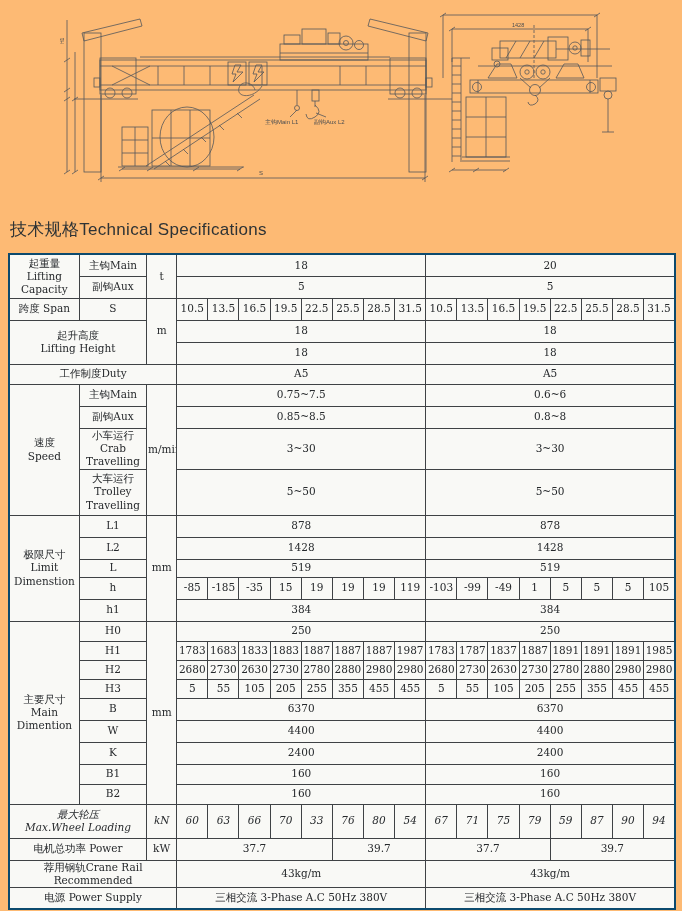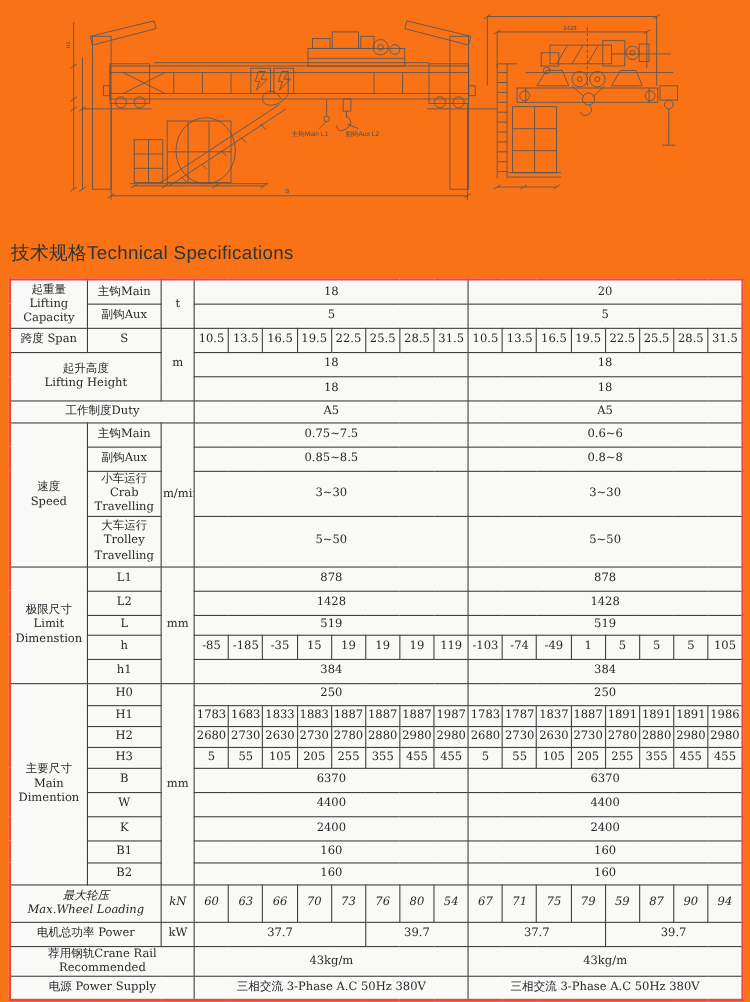--- a/index.html
+++ b/index.html
@@ -4,7 +4,7 @@
 <style>
   html,body{margin:0;padding:0;background:#e9e9e6;}
   .page{
-    width:682px;height:911px;background:#f97316;
+    width:682px;height:911px;background:#fdba74;
     font-family:"Liberation Sans",sans-serif;
     position:relative;overflow:hidden;
   }

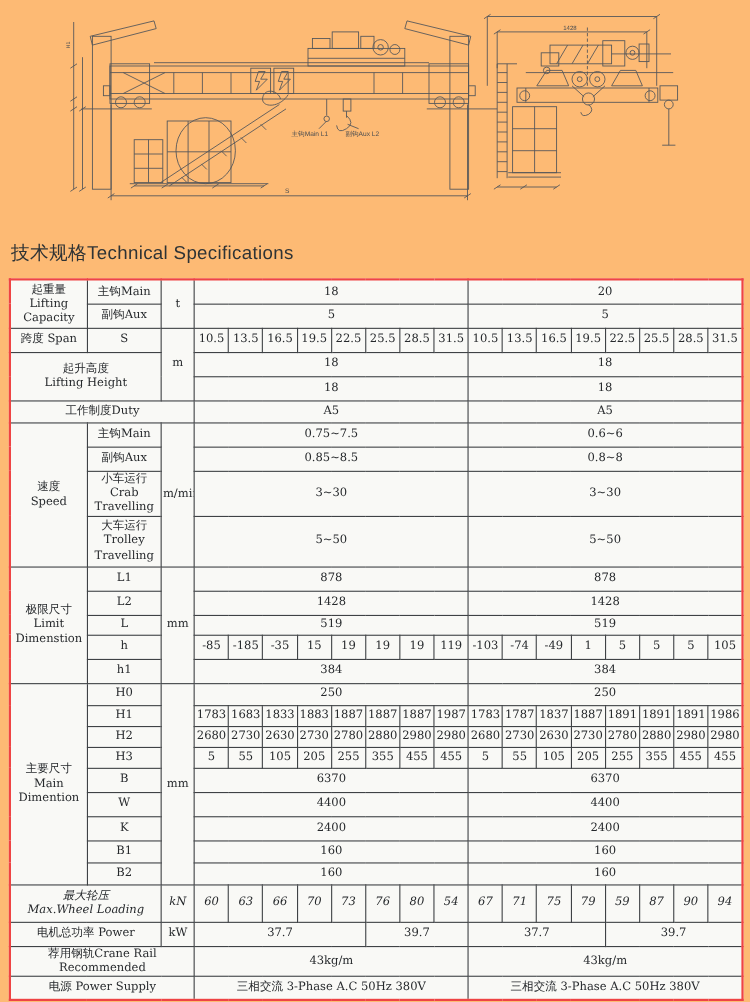--- a/index.html
+++ b/index.html
@@ -19,7 +19,7 @@
   }
   table.spec{
     border-collapse:collapse;table-layout:fixed;width:668px;margin-left:8px;
-    background:#f9f9f6;border:2px solid #ef4444;
+    background:#f9f9f6;border:2px solid #0c4a6e;
   }
   table.spec td{
     border:1px solid #3f4245;

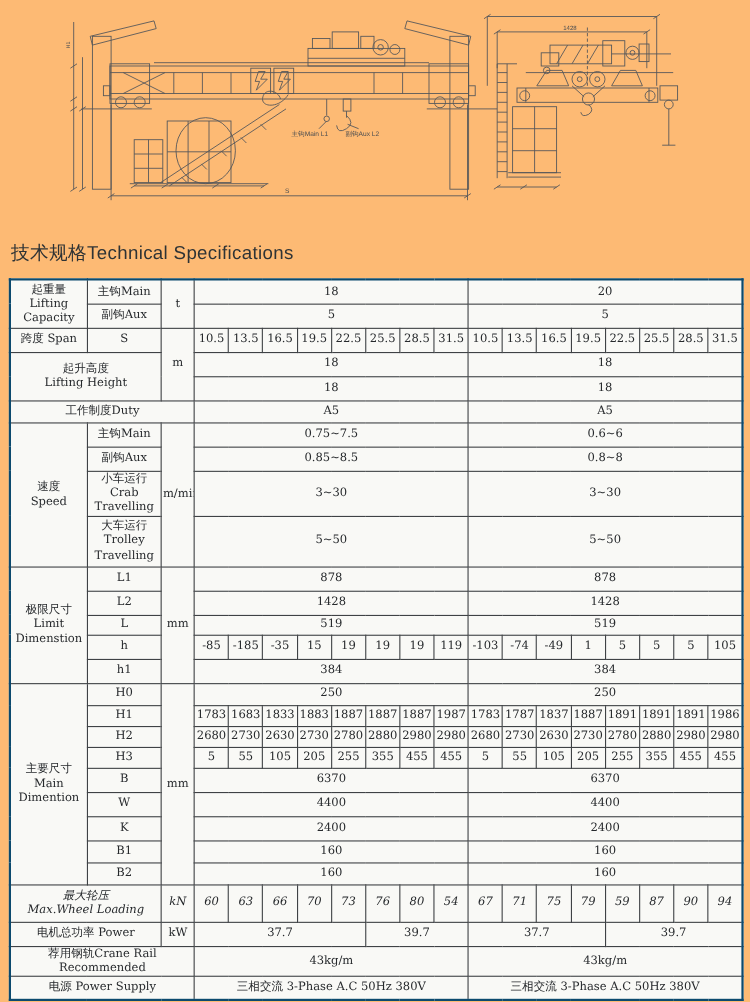--- a/index.html
+++ b/index.html
@@ -377,7 +377,7 @@
           <td>19</td>
           <td>119</td>
           <td>-103</td>
-          <td>-74</td>
+          <td>-99</td>
           <td>-49</td>
           <td>1</td>
           <td>5</td>

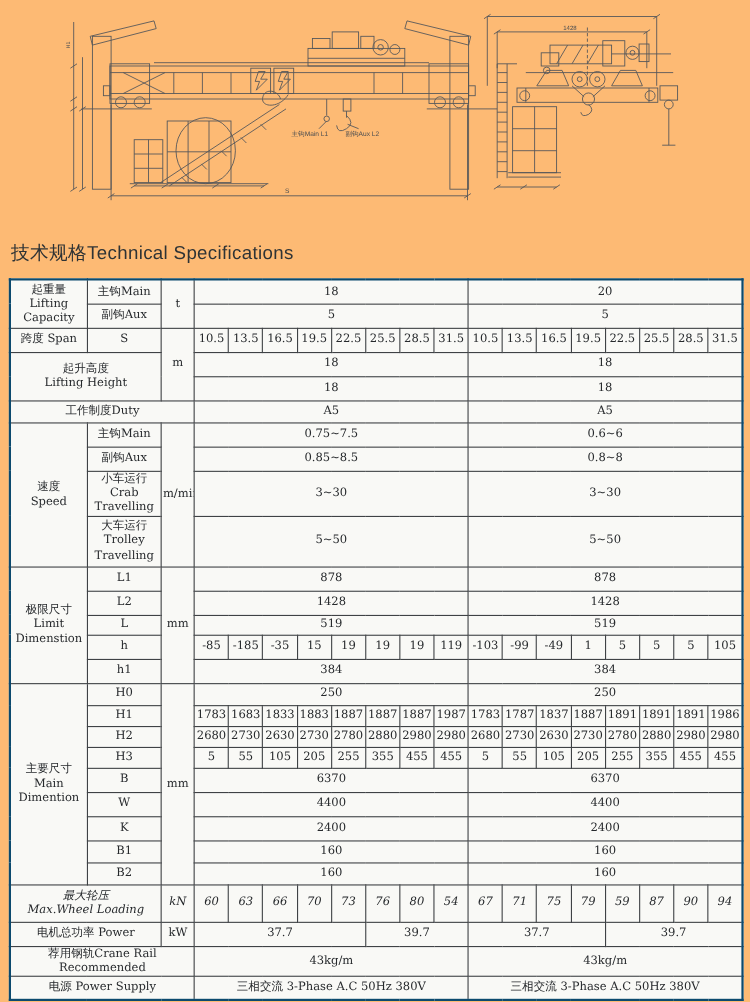--- a/index.html
+++ b/index.html
@@ -416,7 +416,7 @@
           <td>1891</td>
           <td>1891</td>
           <td>1891</td>
-          <td>1986</td>
+          <td>1985</td>
         </tr>
         <tr class="h19">
           <td>H2</td>

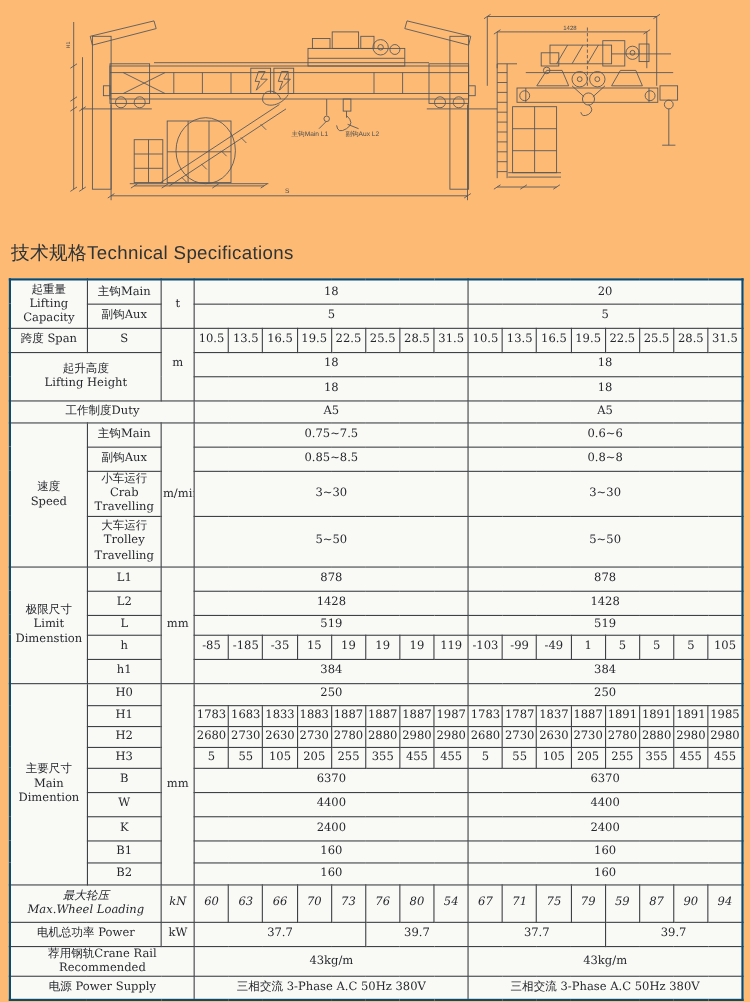--- a/index.html
+++ b/index.html
@@ -489,7 +489,7 @@
           <td>63</td>
           <td>66</td>
           <td>70</td>
-          <td>73</td>
+          <td>33</td>
           <td>76</td>
           <td>80</td>
           <td>54</td>

